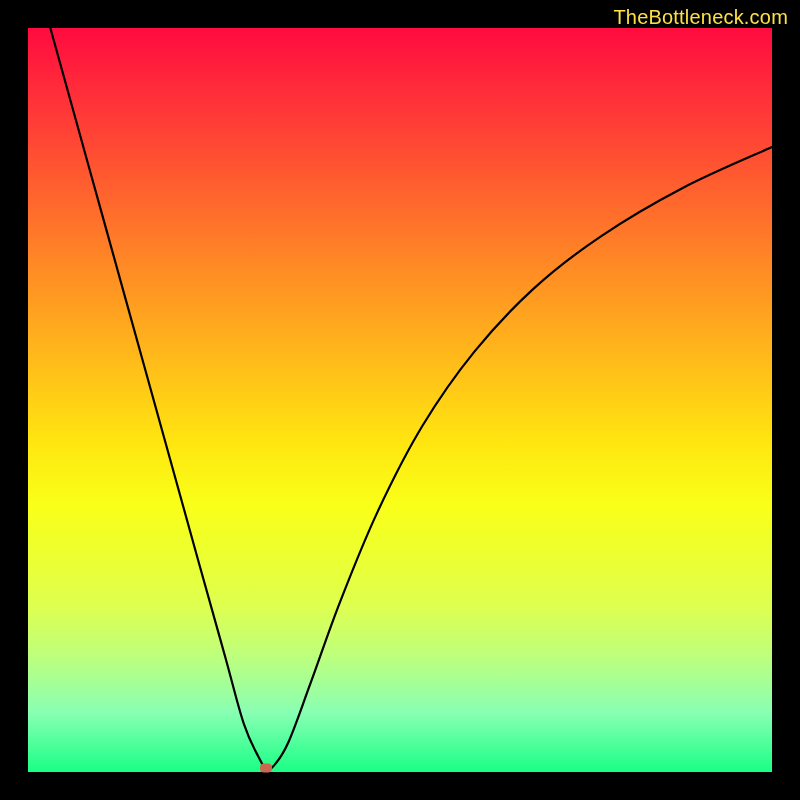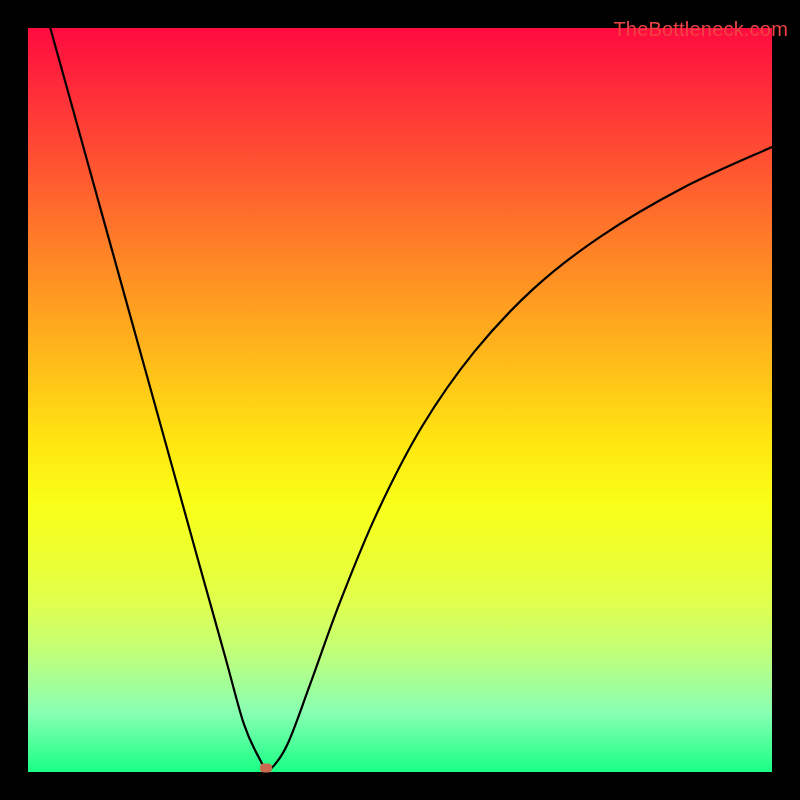--- a/index.html
+++ b/index.html
@@ -57,12 +57,12 @@
   }
   .watermark {
     position: absolute;
-    top: 18px;
+    top: 6px;
     right: 12px;
     font-family: Arial, Helvetica, sans-serif;
     font-size: 20px;
     font-weight: 500;
-    color: #ef4444;
+    color: #fde047;
     letter-spacing: 0.2px;
   }
 </style>

